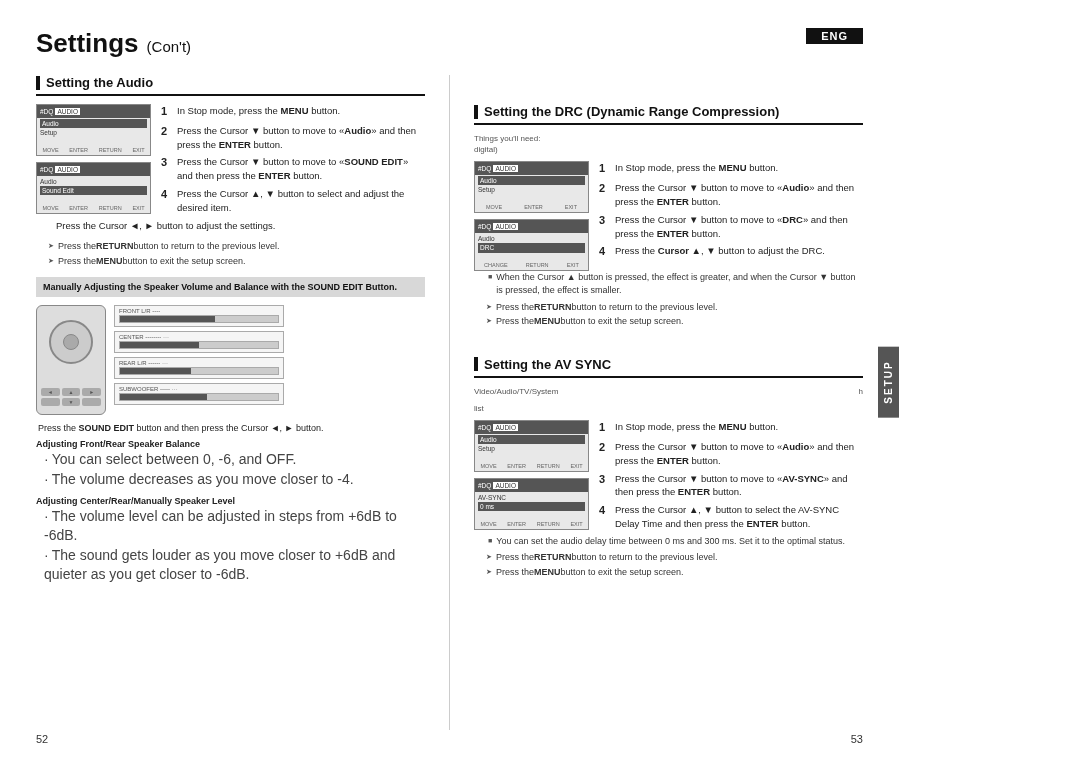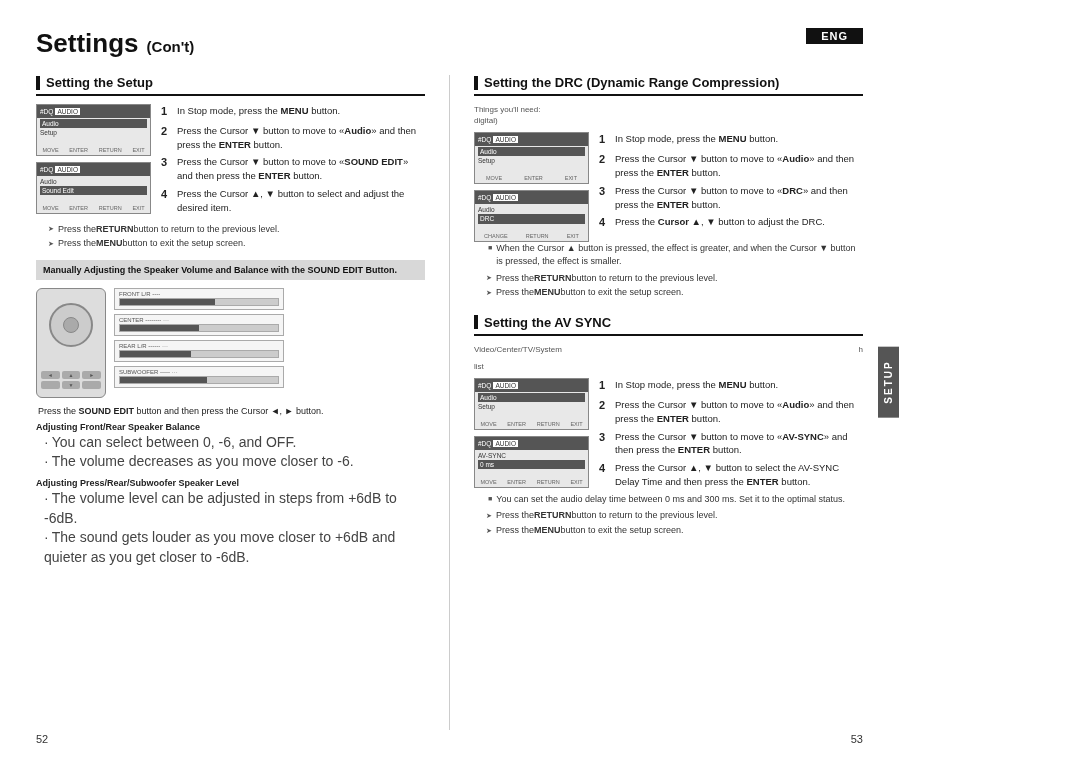--- a/index.html
+++ b/index.html
@@ -37,7 +37,7 @@
     }
     .page-title .cont {
       font-size: 15px;
-      font-weight: bold;
+      font-weight: normal;
     }
     .eng-badge {
       background: #111;

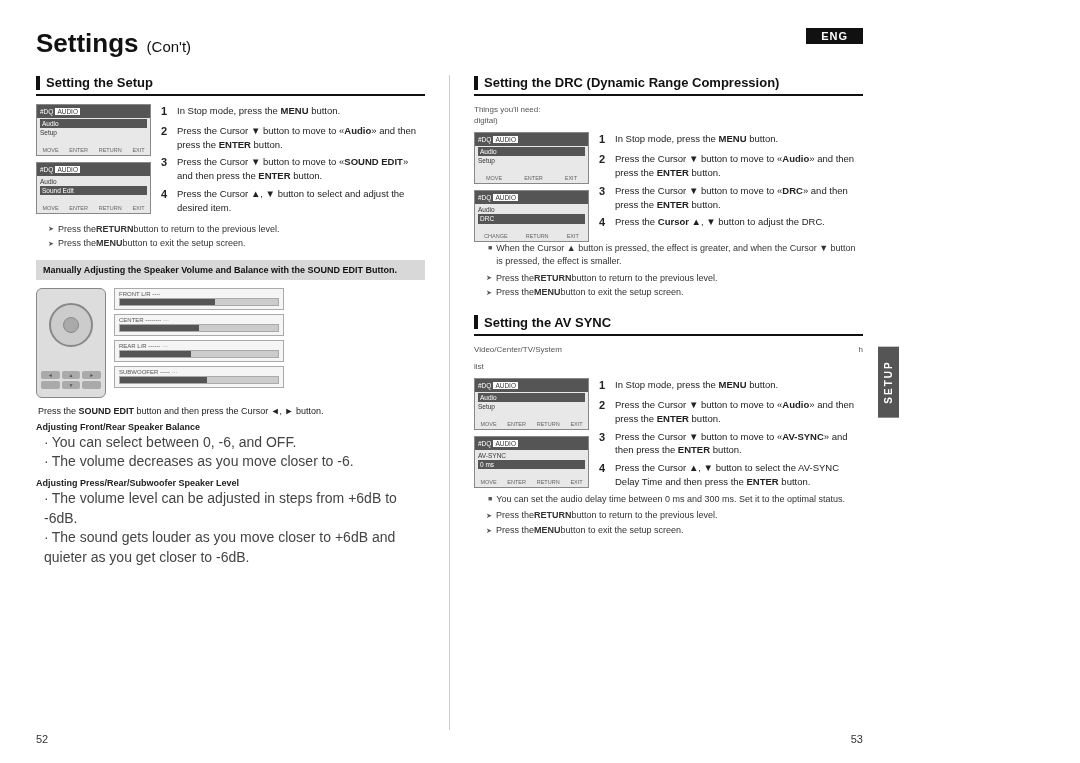--- a/index.html
+++ b/index.html
@@ -411,7 +411,7 @@
 
     <div class="col-left">
 
-      <div class="section-title">Setting the Setup</div>
+      <div class="section-title">Setting the Audio</div>
 
 
       <div class="clearfix">

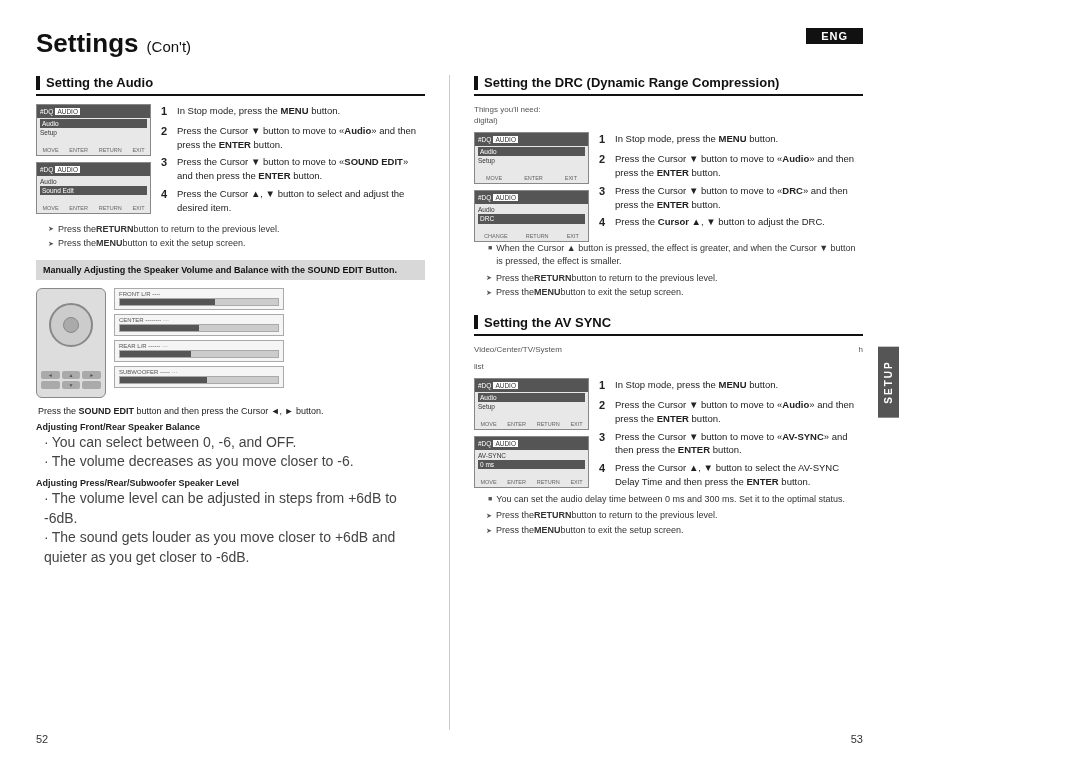--- a/index.html
+++ b/index.html
@@ -297,6 +297,7 @@
     
     .right-section {
       margin-bottom: 16px;
+      margin-top: 29px;
     }
 
     

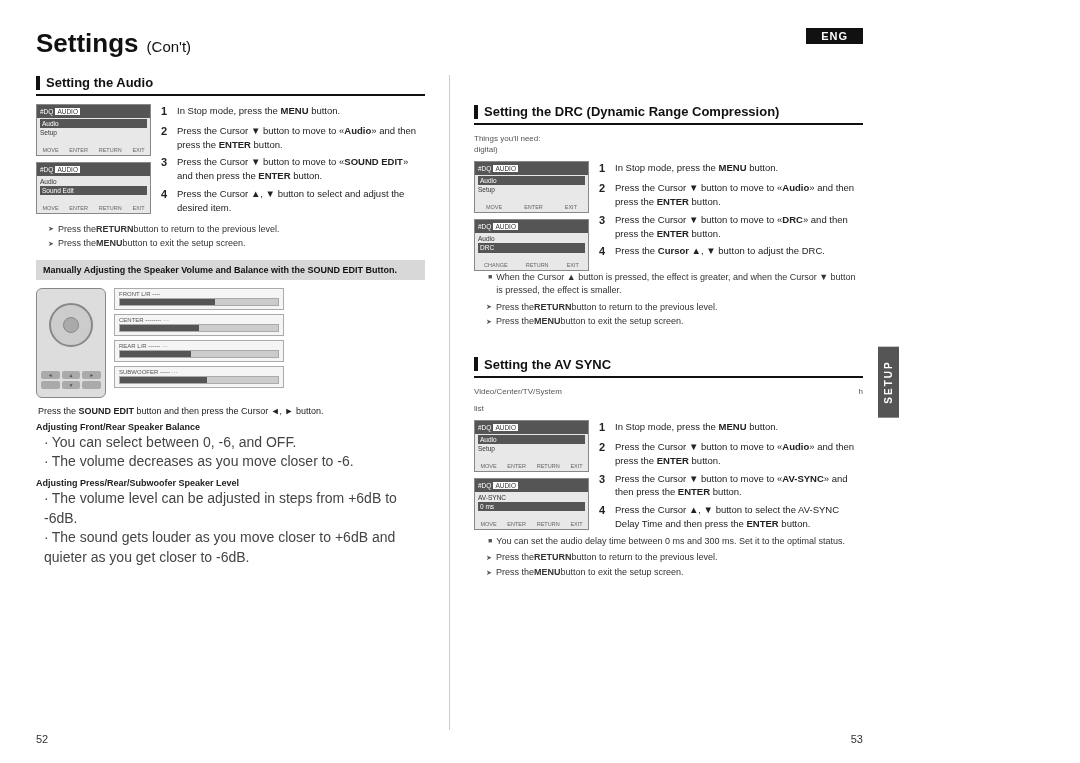--- a/index.html
+++ b/index.html
@@ -470,6 +470,10 @@
             <span class="step-num">4</span>
             <span class="step-text">Press the Cursor ▲, ▼ button to select and adjust the desired item.</span>
           </div>
+          <div class="step">
+            <span class="step-num"></span>
+            <span class="step-text">Press the Cursor ◄, ► button to adjust the settings.</span>
+          </div>
         </div>
       </div>
 

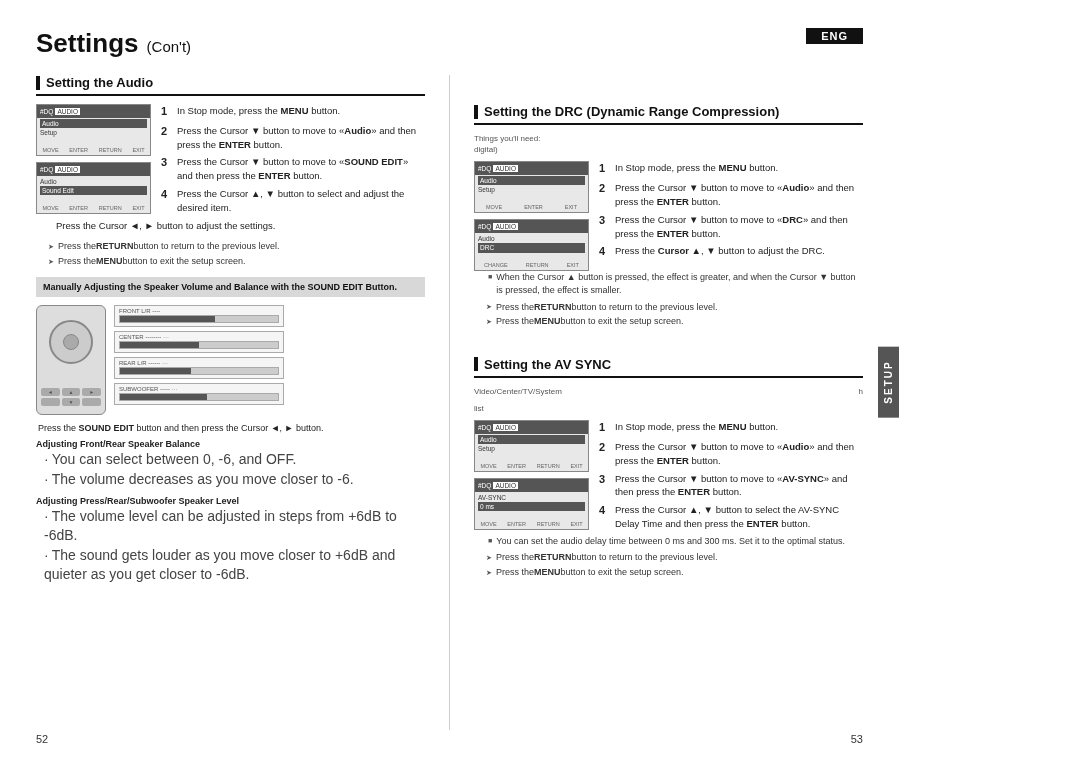--- a/index.html
+++ b/index.html
@@ -126,7 +126,7 @@
     }
     .arrow-bullet {
       display: flex;
-      align-items: center;
+      align-items: flex-start;
       margin-bottom: 2px;
       font-size: 9px;
       color: #333;

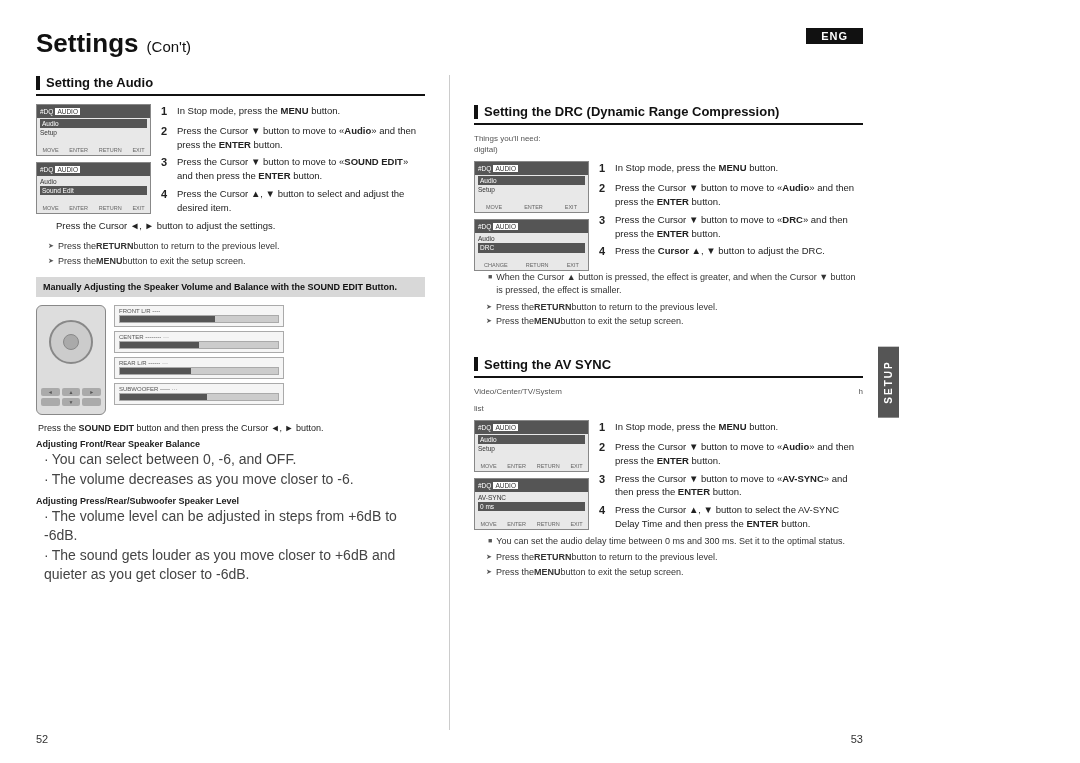--- a/index.html
+++ b/index.html
@@ -625,7 +625,7 @@
       <div class="right-section">
         <div class="section-title">Setting the AV SYNC</div>
         <div class="sub-label" style="display:flex; justify-content:space-between;">
-          <span>Video/Center/TV/System</span>
+          <span>Video/Audio/TV/System</span>
           <span>h</span>
         </div>
         <div class="sub-label">list</div>

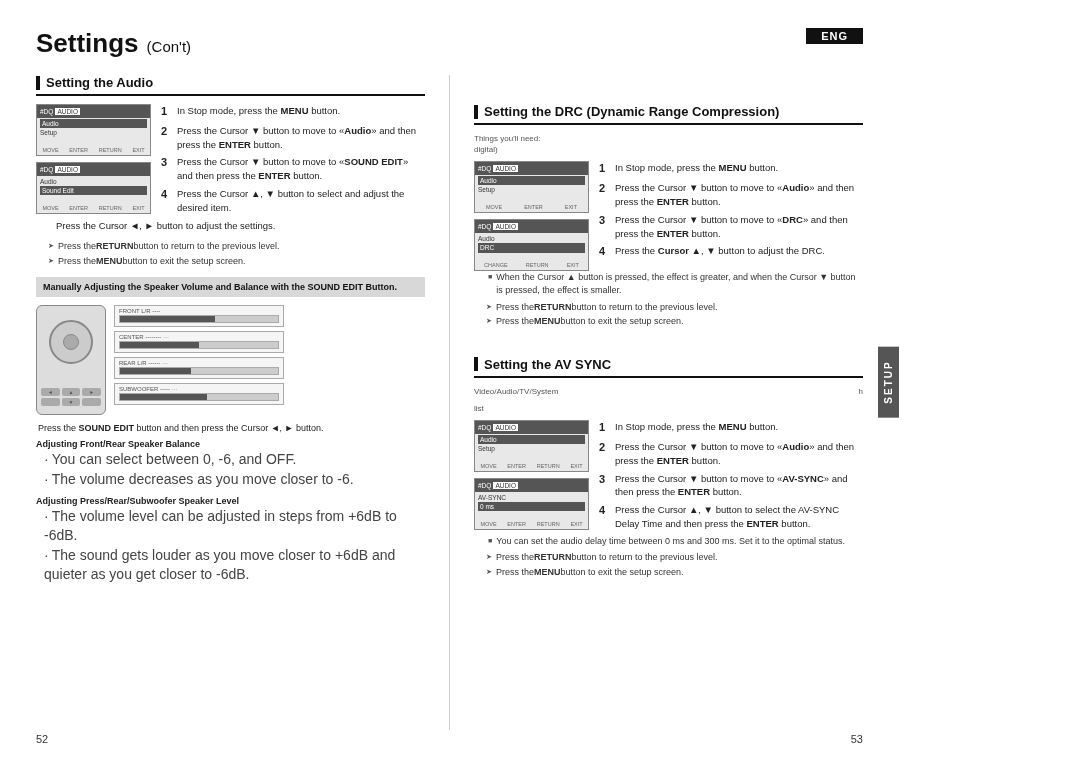--- a/index.html
+++ b/index.html
@@ -537,7 +537,7 @@
       <div class="adj-section">
         <div class="adj-title">Adjusting Front/Rear Speaker Balance</div>
         <div class="adj-text-dot">You can select between 0, -6, and OFF.</div>
-        <div class="adj-text-dot">The volume decreases as you move closer to -6.</div>
+        <div class="adj-text-dot">The volume decreases as you move closer to -4.</div>
       </div>
       <div class="adj-section">
         <div class="adj-title">Adjusting Press/Rear/Subwoofer Speaker Level</div>

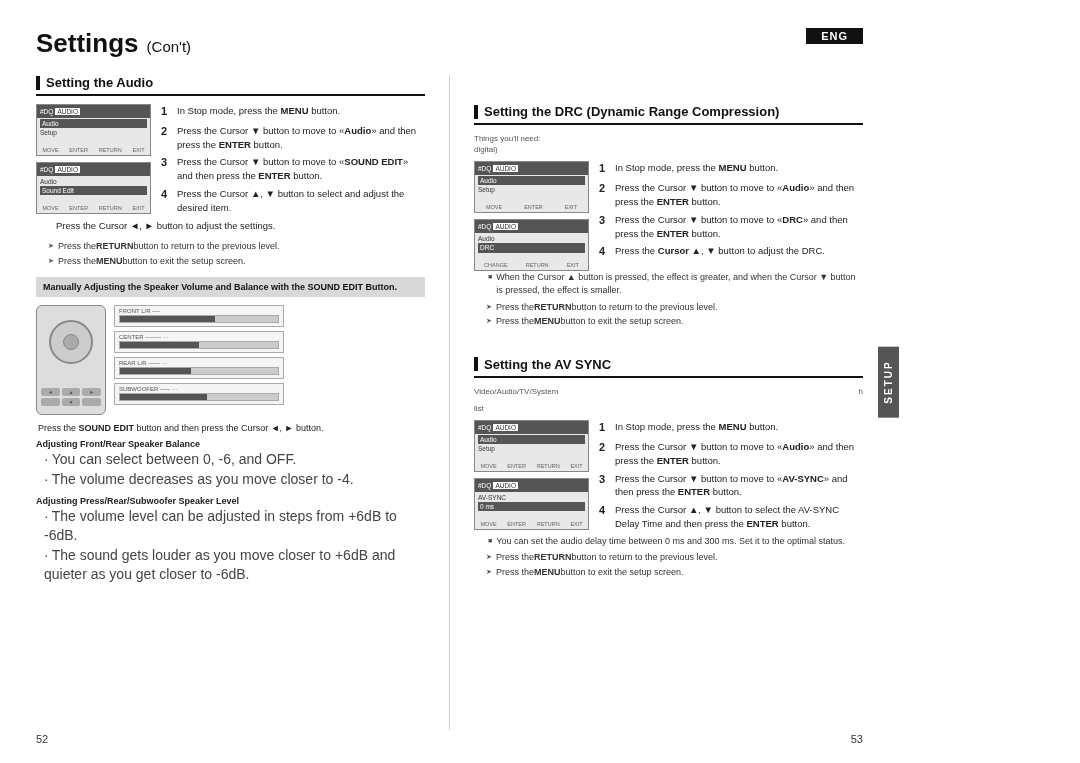--- a/index.html
+++ b/index.html
@@ -540,7 +540,7 @@
         <div class="adj-text-dot">The volume decreases as you move closer to -4.</div>
       </div>
       <div class="adj-section">
-        <div class="adj-title">Adjusting Press/Rear/Subwoofer Speaker Level</div>
+        <div class="adj-title">Adjusting Center/Rear/Manually Speaker Level</div>
         <div class="adj-text-dot">The volume level can be adjusted in steps from +6dB to -6dB.</div>
         <div class="adj-text-dot">The sound gets louder as you move closer to +6dB and quieter as you get closer to -6dB.</div>
       </div>

